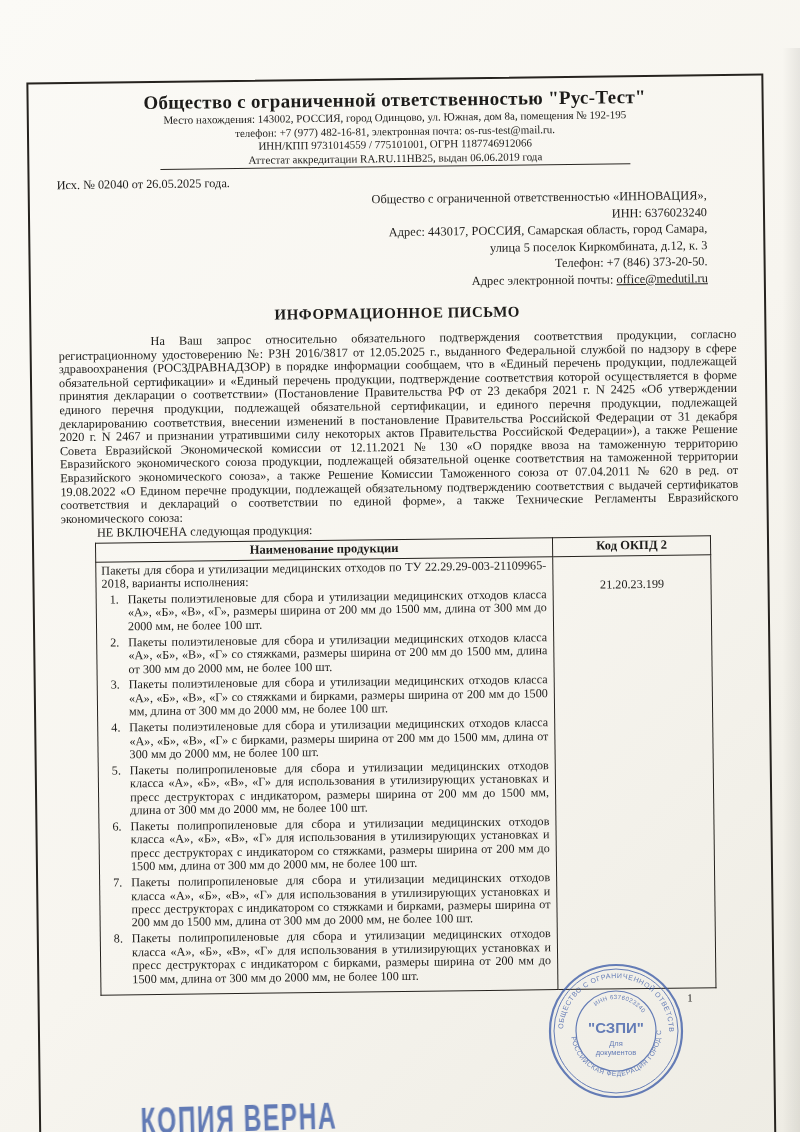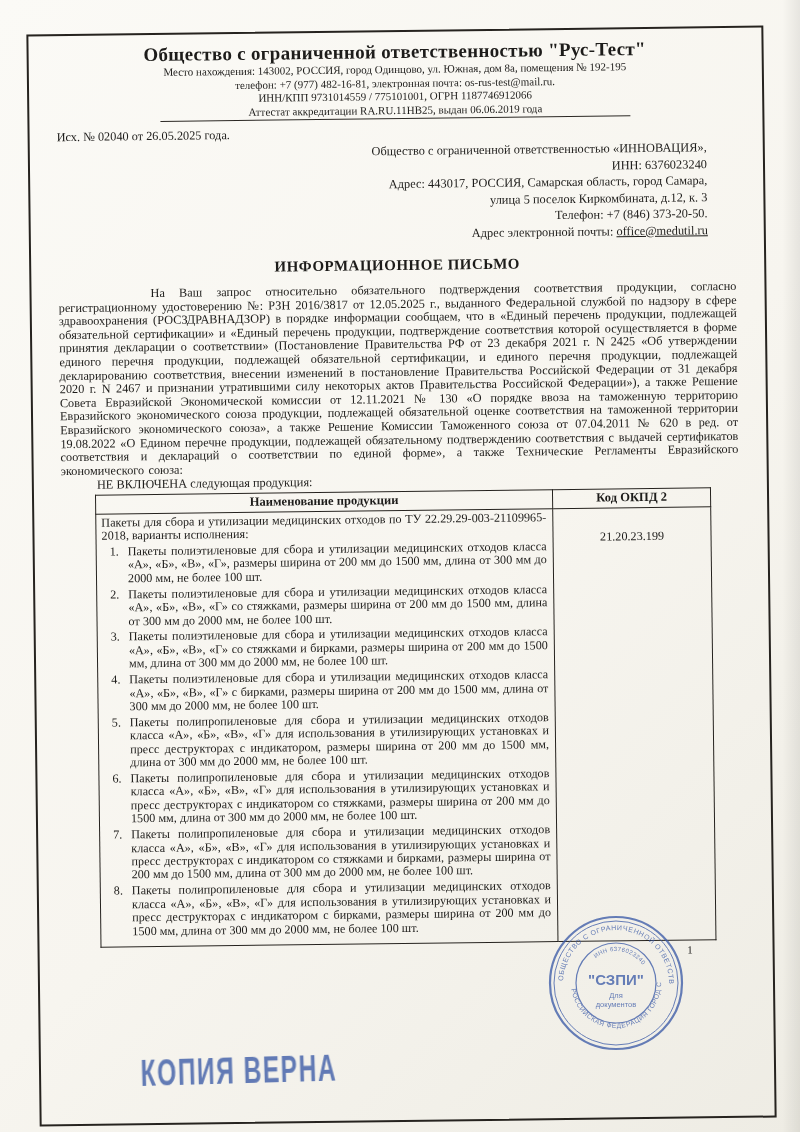--- a/index.html
+++ b/index.html
@@ -11,7 +11,7 @@
     color:#1d1c1a;
     background:linear-gradient(135deg,#fbfaf6 0%,#f7f5ef 55%,#eeece4 100%);
   }
-  .scan { position:absolute; inset:0; }
+  .scan { position:absolute; inset:0;margin-top:48px; }
   .scan::after{ 
     content:""; position:absolute; top:0; right:0; width:18px; height:100%;
     background:linear-gradient(to right, rgba(0,0,0,0), rgba(0,0,0,0.07));

